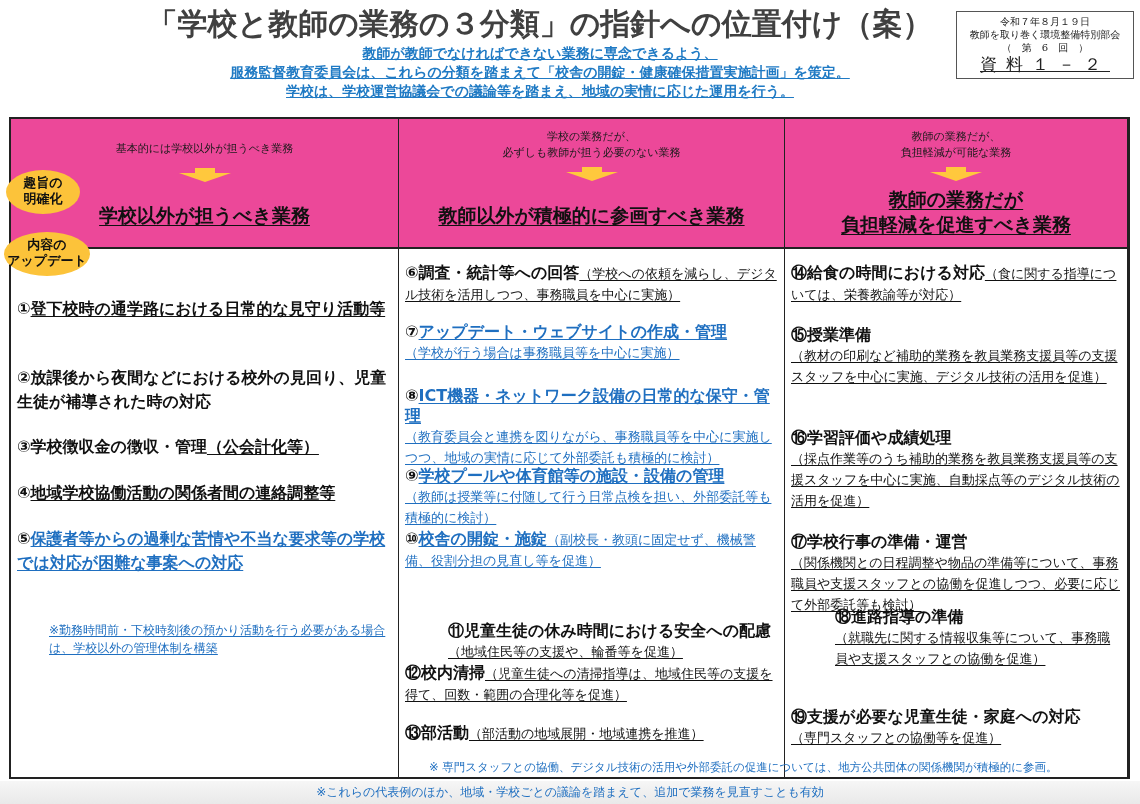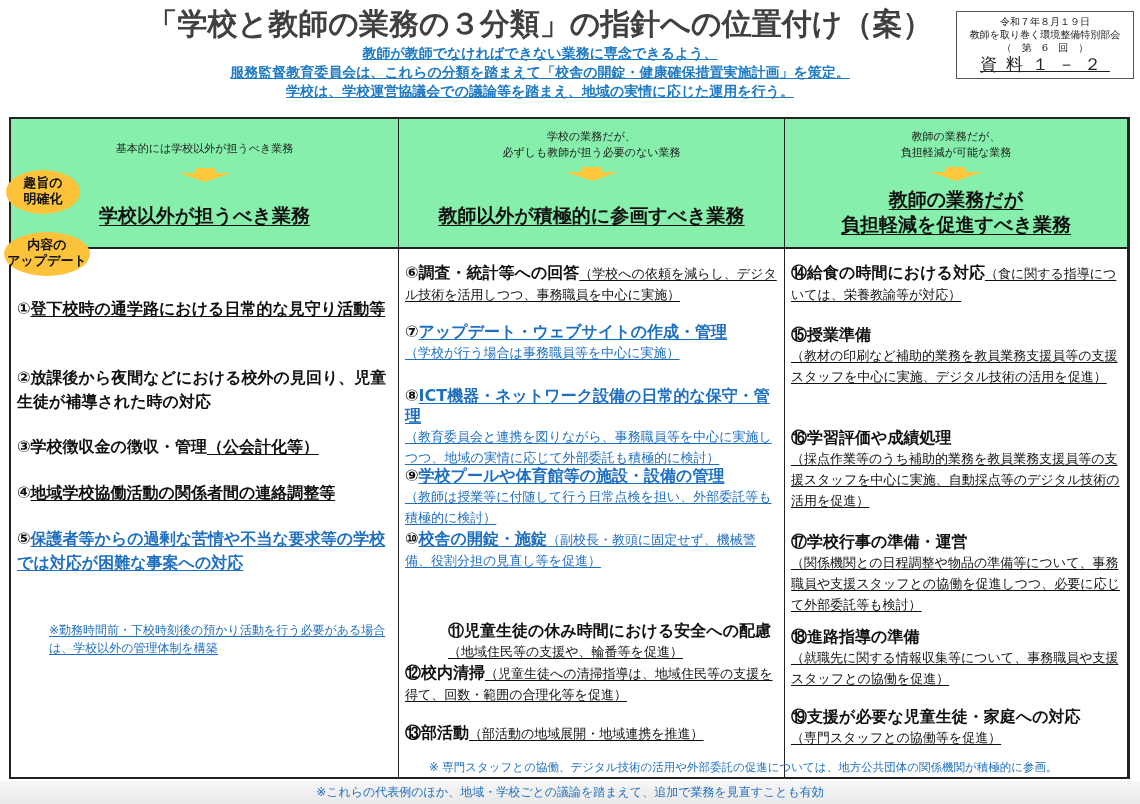--- a/index.html
+++ b/index.html
@@ -24,7 +24,7 @@
   .grid { position: absolute; left: 9px; top: 117px; width: 1121px; height: 662px; border: 2px solid #222; }
   .col { position: absolute; top: 0; height: 100%; border-right: 1px solid #222; }
   .col:last-child { border-right: none; }
-  .col-head { position: absolute; left: 0; top: 0; width: 100%; height: 130px; background: #86efac; border-bottom: 2px solid #222; text-align: center; }
+  .col-head { position: absolute; left: 0; top: 0; width: 100%; height: 130px; background: #ec4899; border-bottom: 2px solid #222; text-align: center; }
   .head-small { font-size: 11px; line-height: 15px; color: #1a1a1a; position: absolute; width: 100%; }
   .arrow { position: absolute; width: 60px; height: 14px; left: 50%; margin-left: -30px; }
   .arrow::before { content: ""; position: absolute; left: 20px; top: 0; width: 20px; height: 5px; background: #ffc83d; }

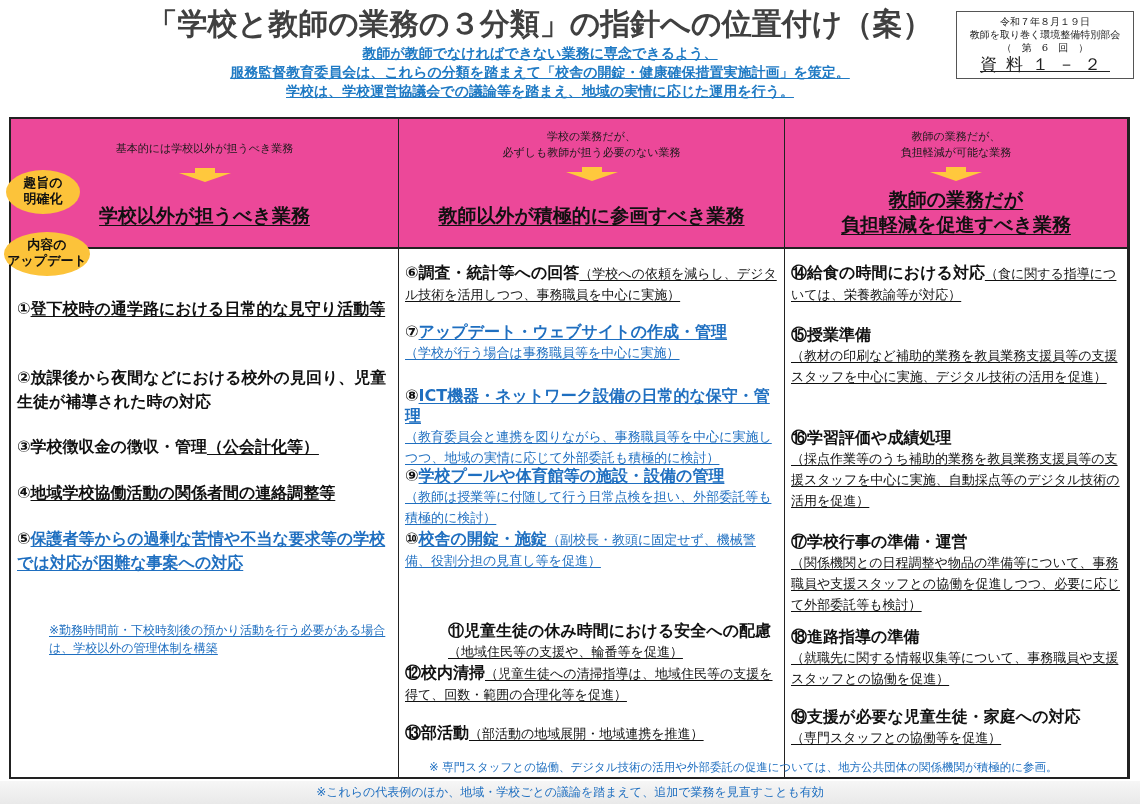--- a/index.html
+++ b/index.html
@@ -142,7 +142,7 @@
     <div class="item" style="top:413px;">
       <span class="main">⑰</span><span class="main">学校行事の準備・運営</span><br><span class="sub u">（関係機関との日程調整や物品の準備等について、事務職員や支援スタッフとの協働を促進しつつ、必要に応じて外部委託等も検討）</span>
     </div>
-    <div class="item" style="top:508px;">
+    <div class="item" style="top:488px;margin-left:44px;">
       <span class="main">⑱</span><span class="main">進路指導の準備</span><br><span class="sub u">（就職先に関する情報収集等について、事務職員や支援スタッフとの協働を促進）</span>
     </div>
     <div class="item" style="top:588px;">

